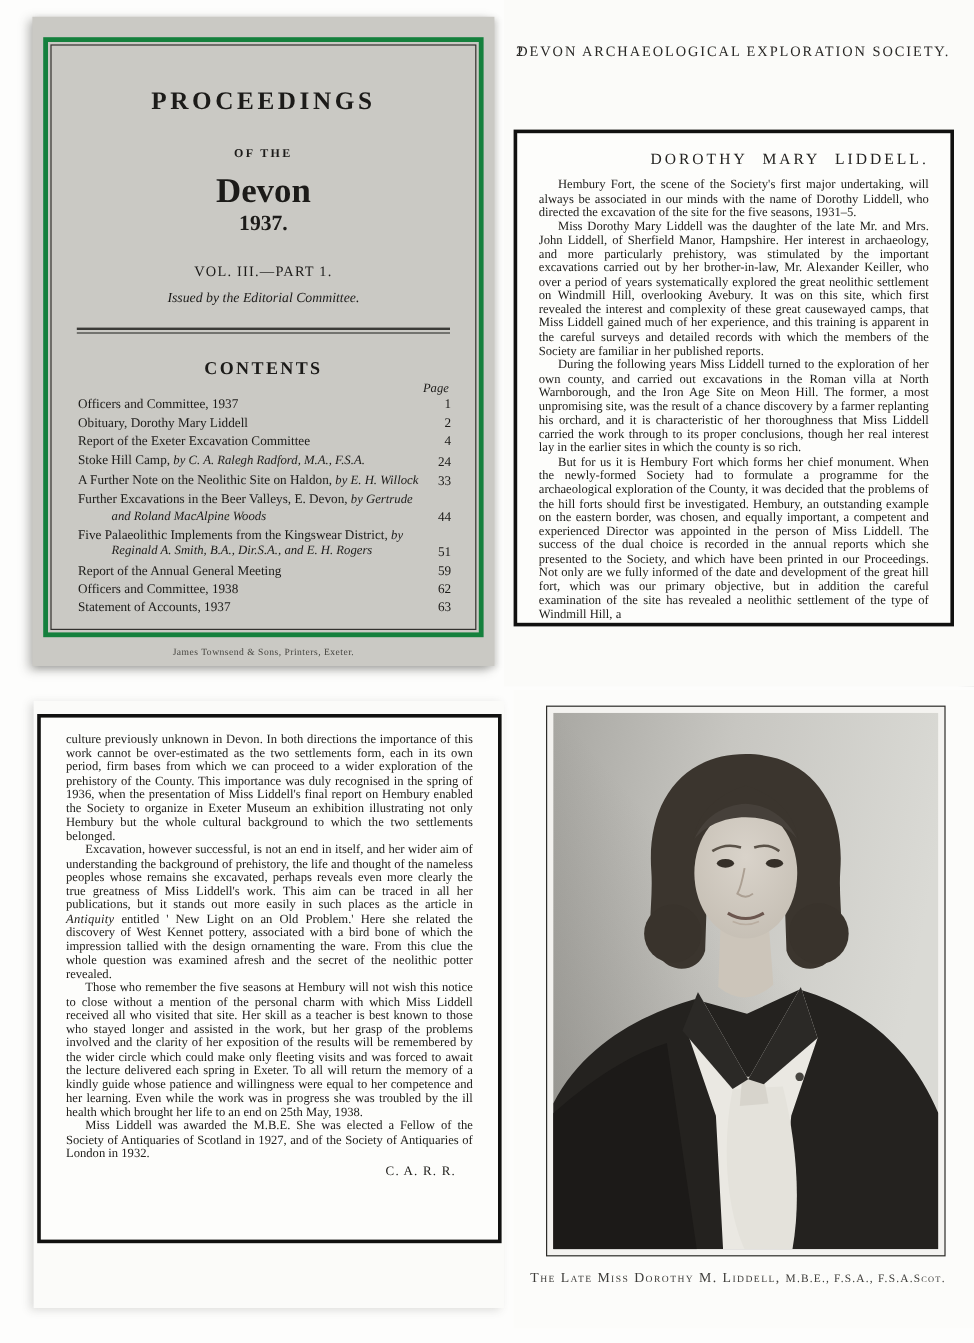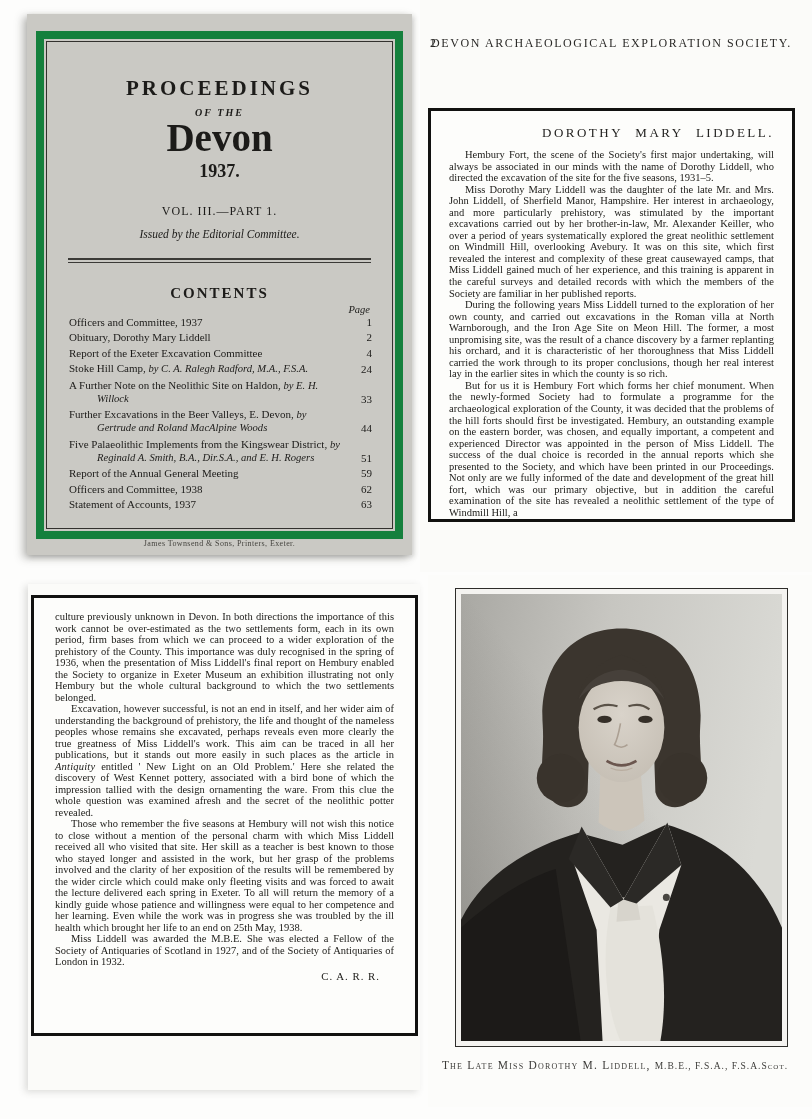--- a/index.html
+++ b/index.html
@@ -23,7 +23,7 @@
   }
   .cover-frame{
     position:absolute;left:9px;right:9px;top:17px;height:492px;
-    border:8px solid #15803d;
+    border:4px solid #15803d;
   }
   .cover-frame-inner{
     position:absolute;inset:2px;border:1px solid #32312e;

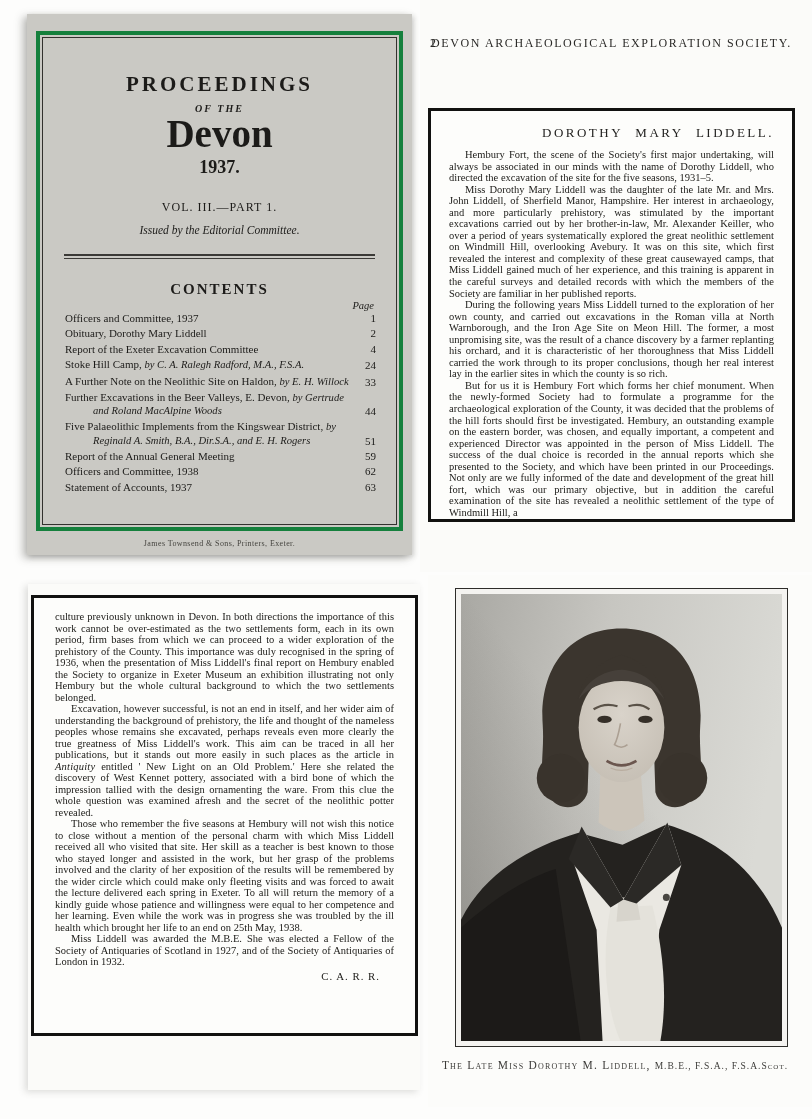--- a/index.html
+++ b/index.html
@@ -30,7 +30,7 @@
     text-align:center;
   }
   .cv-title{margin-top:34px;font-size:21px;font-weight:bold;letter-spacing:3px;}
-  .cv-ofthe{margin-top:6px;font-size:10px;font-weight:bold;letter-spacing:2px;font-style:italic;}
+  .cv-ofthe{margin-top:26px;font-size:10px;font-weight:bold;letter-spacing:2px;}
   .cv-devon{font-size:39px;font-weight:bold;line-height:1.05;}
   .cv-society{font-size:25px;font-weight:bold;white-space:nowrap;
     display:inline-block;transform:scaleX(0.84);transform-origin:50% 50%;line-height:1.25;}

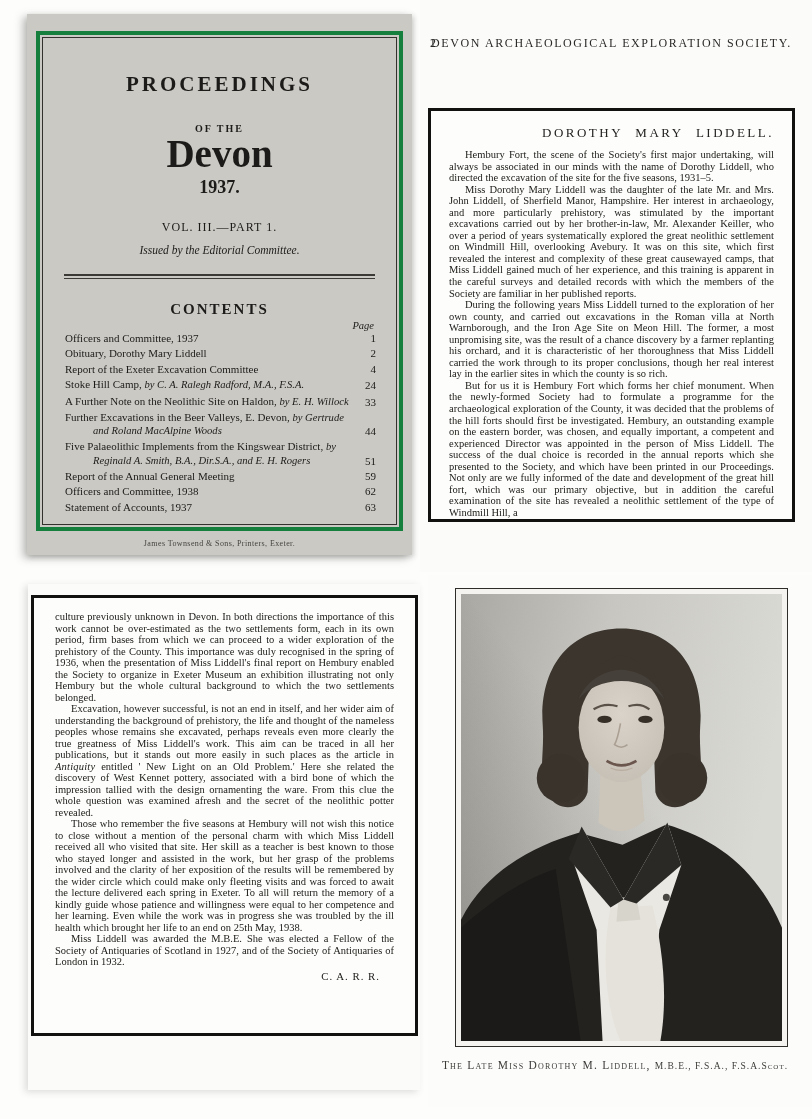--- a/index.html
+++ b/index.html
@@ -31,7 +31,7 @@
   }
   .cv-title{margin-top:34px;font-size:21px;font-weight:bold;letter-spacing:3px;}
   .cv-ofthe{margin-top:26px;font-size:10px;font-weight:bold;letter-spacing:2px;}
-  .cv-devon{font-size:39px;font-weight:bold;line-height:1.05;}
+  .cv-devon{margin-top:10px;font-size:29px;font-weight:bold;line-height:1.05;}
   .cv-society{font-size:25px;font-weight:bold;white-space:nowrap;
     display:inline-block;transform:scaleX(0.84);transform-origin:50% 50%;line-height:1.25;}
   .cv-year{font-size:18px;font-weight:bold;margin-top:2px;}

